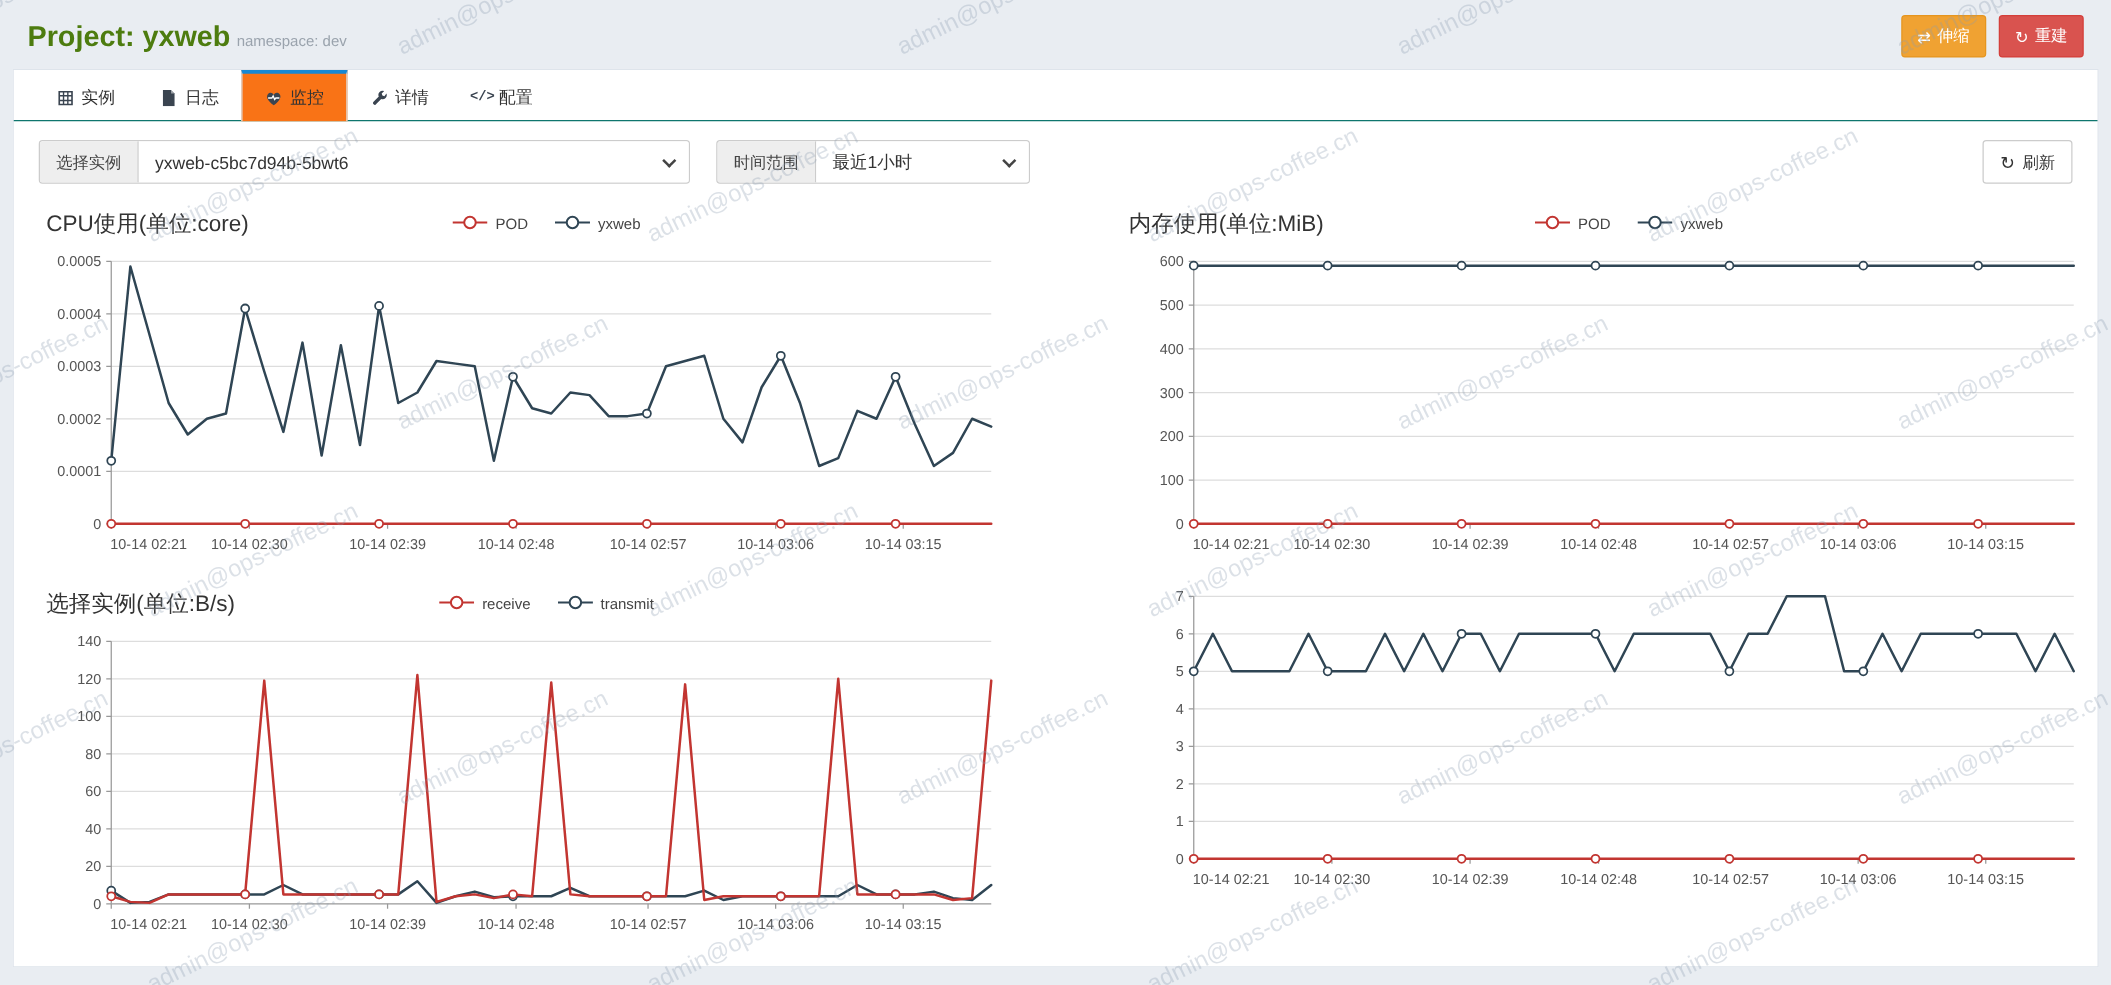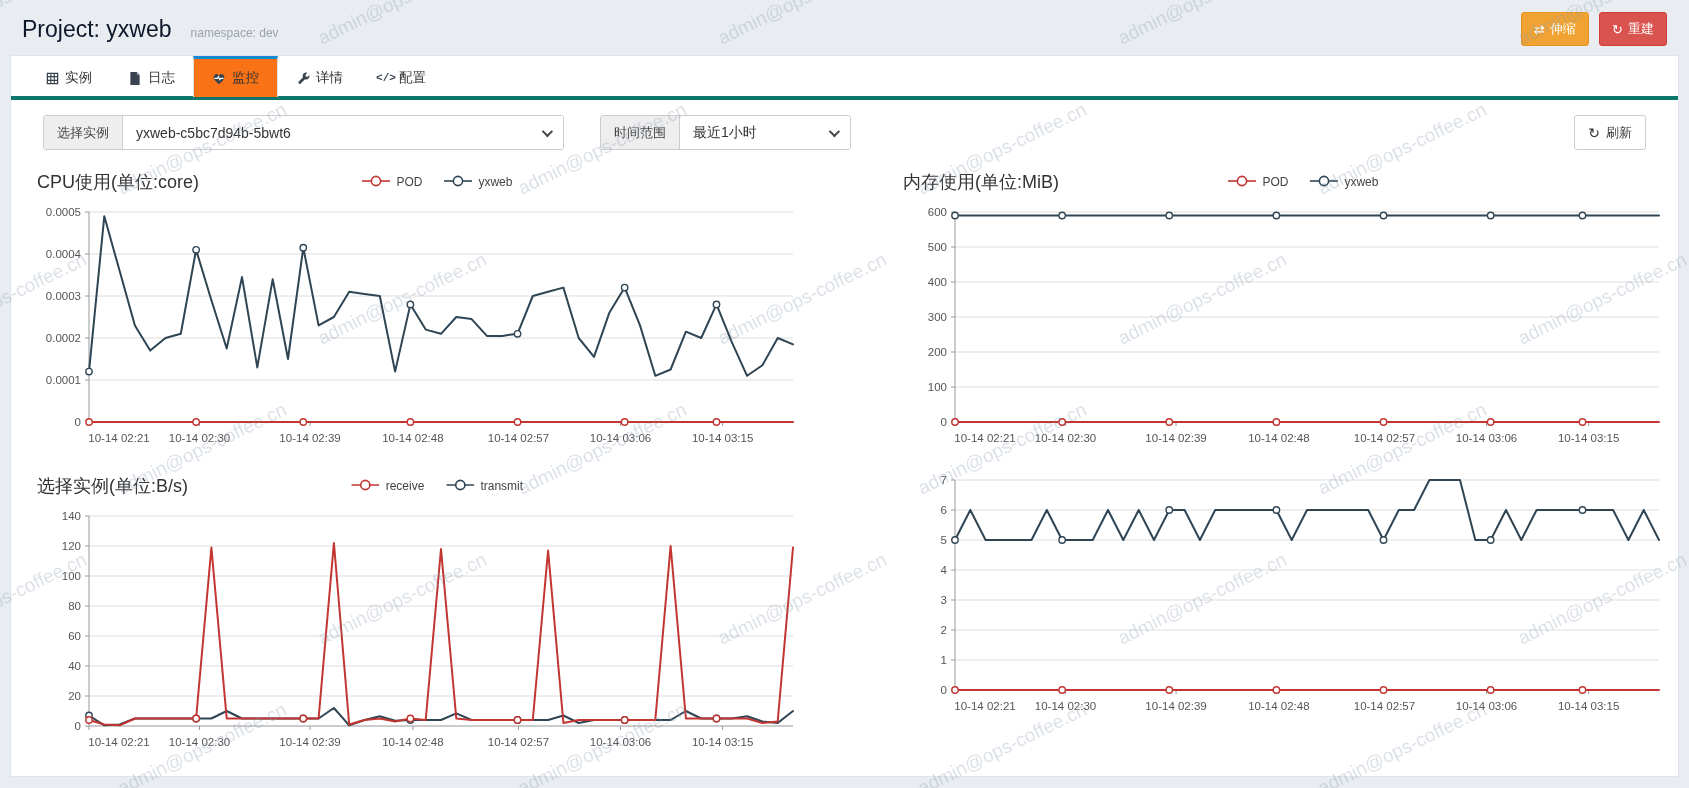--- a/index.html
+++ b/index.html
@@ -19,7 +19,7 @@
   
   .page-header{display:flex;align-items:center;justify-content:space-between;padding:12px 22px 9px}
   .title-wrap{display:flex;align-items:baseline}
-  .page-title{font-size:23px;font-weight:400;color:#0f172a}
+  .page-title{font-size:23px;font-weight:700;color:#4d7c0f}
   .ns{margin-left:19px;font-size:12px;color:#9aa3ad}
   .hbtn{display:inline-flex;align-items:center;gap:5px;border-radius:3px;border:1px solid;
         font-size:13px;color:#fff;padding:7px 12px;cursor:pointer;font-family:inherit}

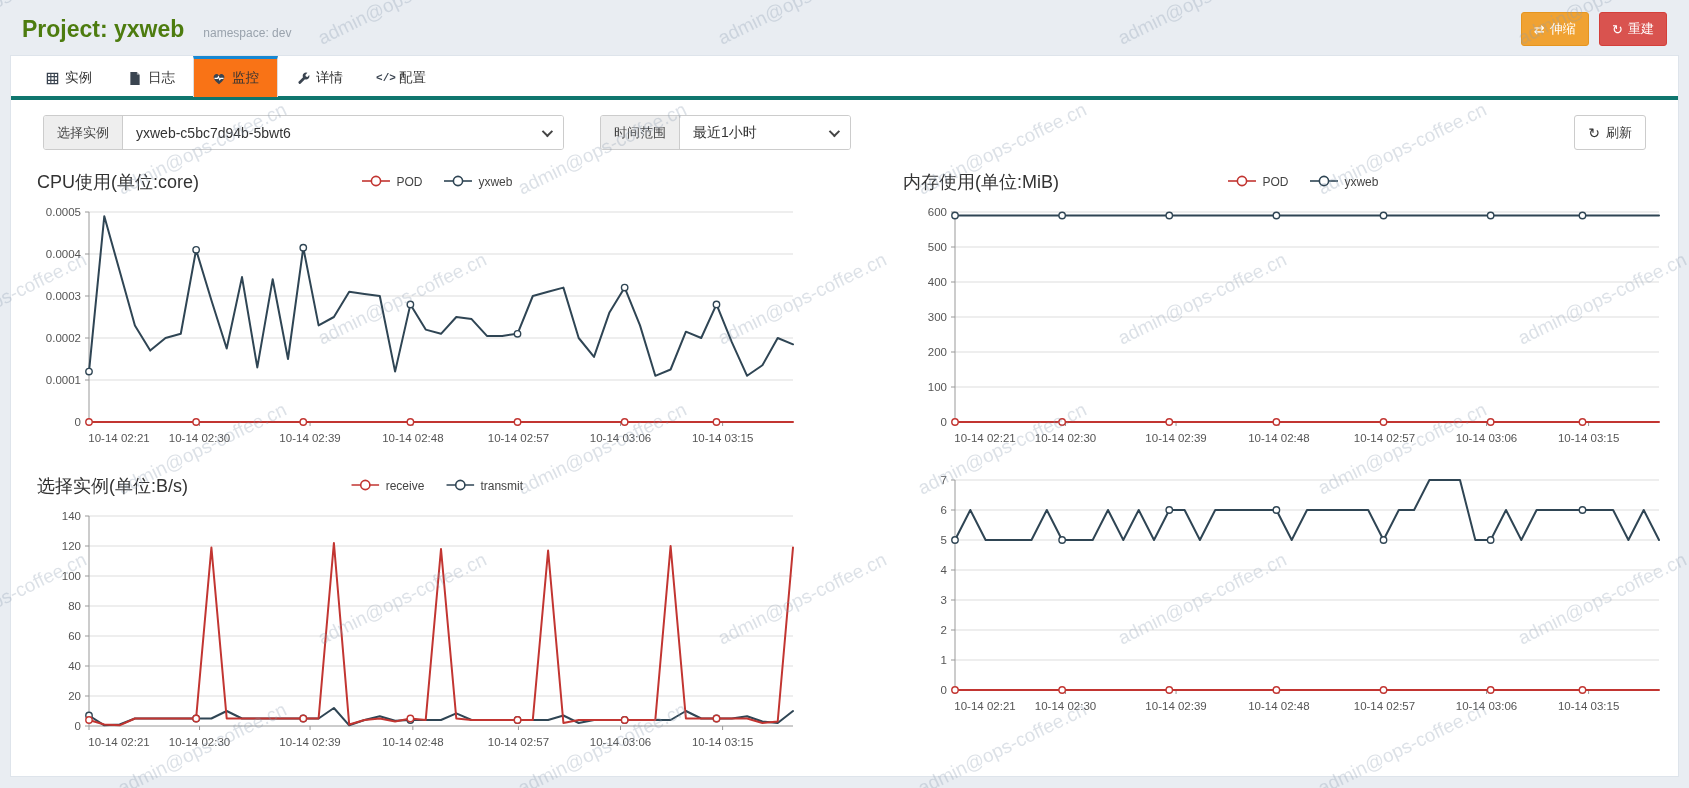--- a/index.html
+++ b/index.html
@@ -20,7 +20,7 @@
   .page-header{display:flex;align-items:center;justify-content:space-between;padding:12px 22px 9px}
   .title-wrap{display:flex;align-items:baseline}
   .page-title{font-size:23px;font-weight:700;color:#4d7c0f}
-  .ns{margin-left:19px;font-size:12px;color:#9aa3ad}
+  .ns{margin-left:5px;font-size:12px;color:#9aa3ad}
   .hbtn{display:inline-flex;align-items:center;gap:5px;border-radius:3px;border:1px solid;
         font-size:13px;color:#fff;padding:7px 12px;cursor:pointer;font-family:inherit}
   .hbtn .bicon{font-size:13px;line-height:1}

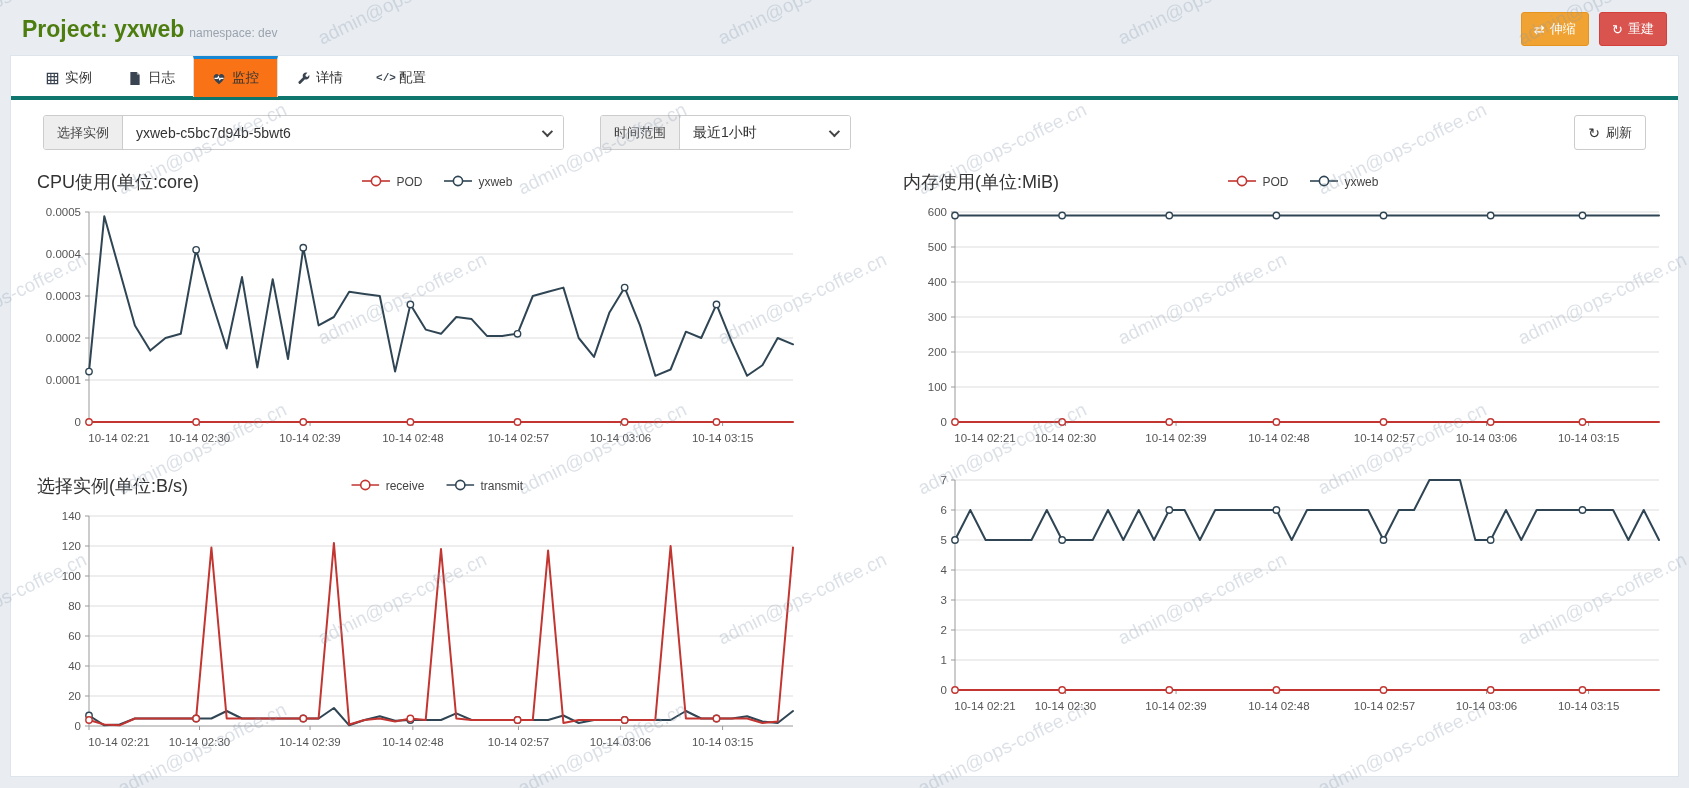--- a/index.html
+++ b/index.html
@@ -29,7 +29,7 @@
   
   .card{margin:0 10px;background:#fff;border:1px solid #dee4eb;position:relative;z-index:1;min-height:648px}
   
-  .tabs{display:flex;border-bottom:4px solid #0f766e;padding-left:16px}
+  .tabs{display:flex;border-bottom:1px solid #0f766e;padding-left:16px}
   .tab{display:flex;align-items:center;gap:6px;padding:10px 18px 9px;font-size:13.5px;color:#333;
        border-top:3px solid transparent;cursor:pointer;position:relative}
   .tab .ticon{width:14px;height:14px;display:inline-flex;align-items:center;justify-content:center;color:#3a4450}

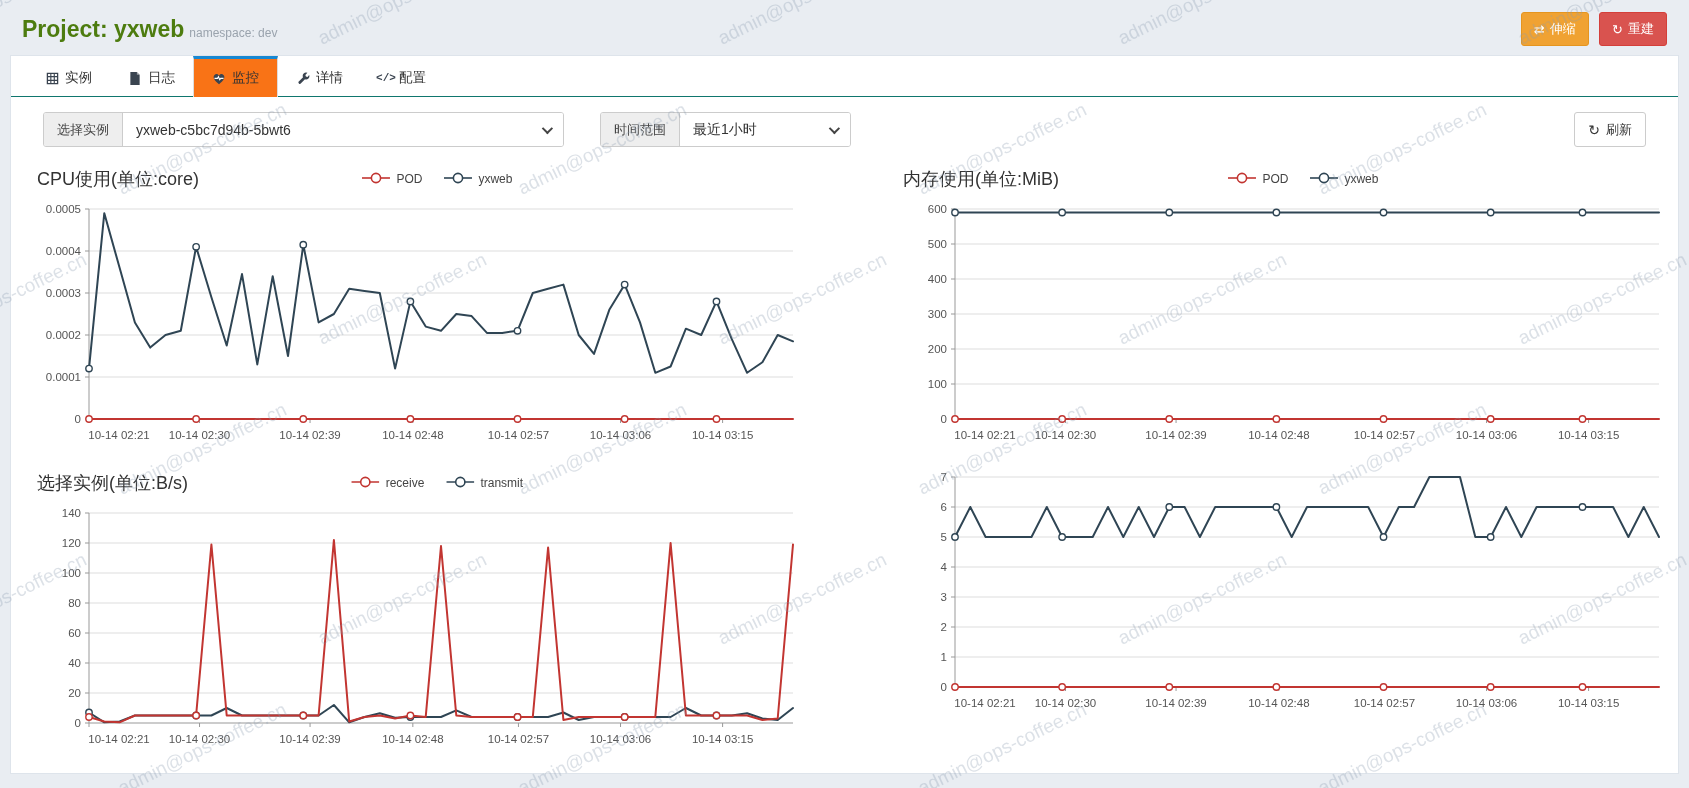--- a/index.html
+++ b/index.html
@@ -37,7 +37,7 @@
        background:#f97316;margin-bottom:-1px;padding-bottom:10px}
   .code-glyph{font-family:"Liberation Mono",monospace;font-size:11px;font-weight:bold;color:#3a4450}
   
-  .controls{display:flex;align-items:center;padding:15px 32px 8px;gap:36px}
+  .controls{display:flex;align-items:center;padding:15px 20px 8px;gap:21px}
   .input-group{display:flex;height:35px;border:1px solid #ccc;border-radius:3px;background:#fff;overflow:hidden}
   .addon{background:#eeeeee;border-right:1px solid #ccc;padding:0 13px;display:flex;align-items:center;
          font-size:13px;color:#444;white-space:nowrap}

